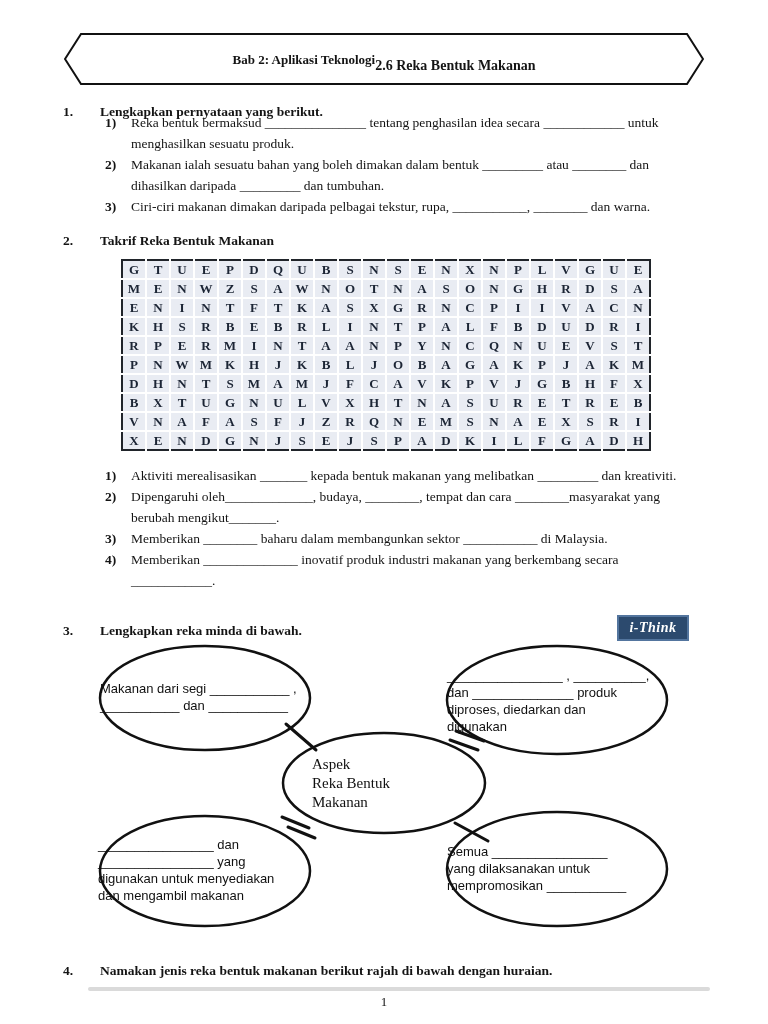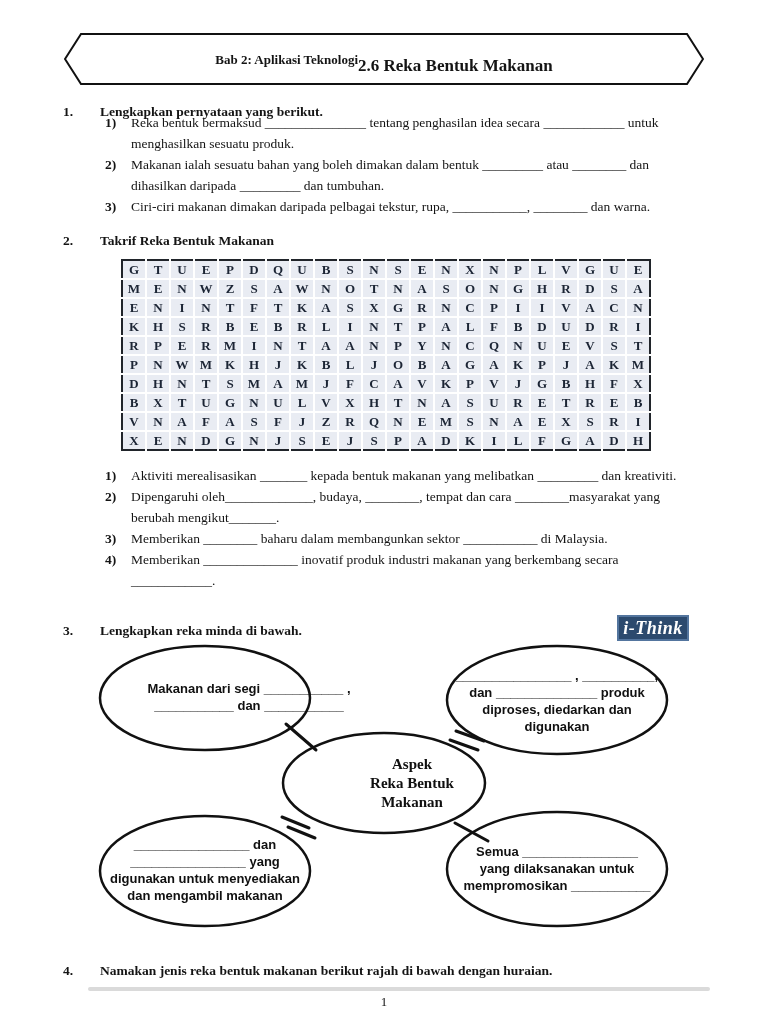--- a/index.html
+++ b/index.html
@@ -15,7 +15,7 @@
   .banner-text { position:absolute; left:0; top:0; width:100%; height:100%;
     display:flex; flex-direction:row; align-items:center; justify-content:center; }
   .banner-sub { font-weight:700; font-size:13px; line-height:17px; }
-  .banner-title { font-weight:700; font-size:17px; line-height:21px;margin-top:12px; }
+  .banner-title { font-weight:700; font-size:14px; line-height:21px;margin-top:12px; }
 
   
   .sec-heading { position:absolute; display:flex; font-weight:700; font-size:13.5px; line-height:19px; }

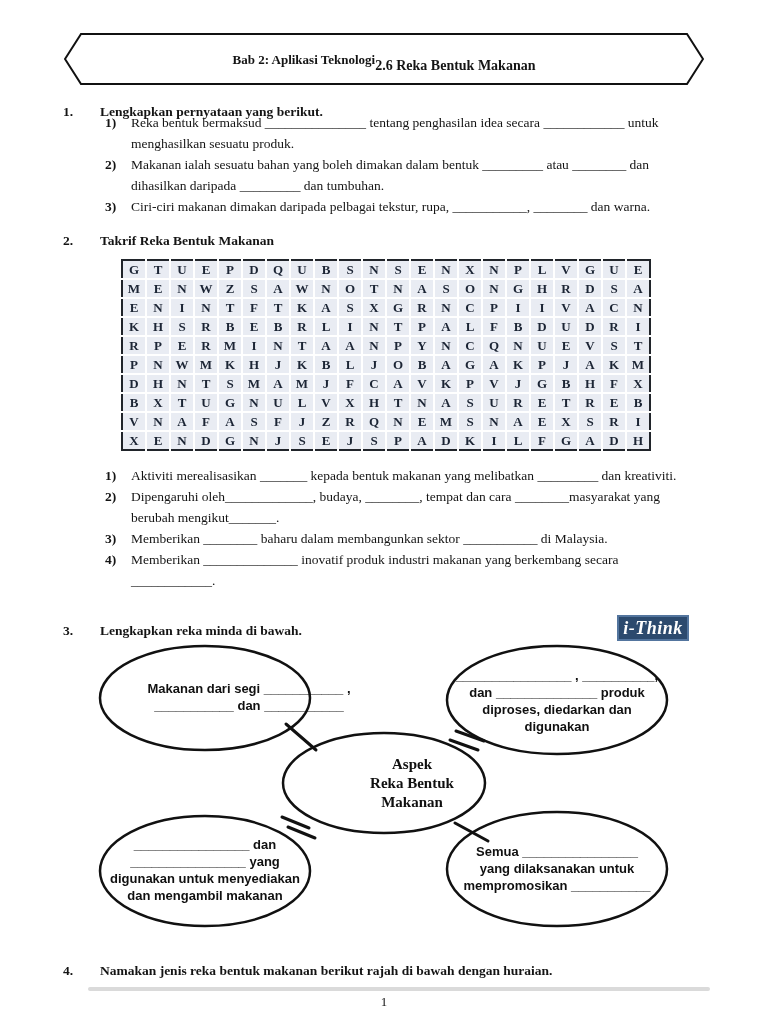--- a/index.html
+++ b/index.html
@@ -43,7 +43,7 @@
     position:absolute; left:617px; top:615px; width:72px; height:26px; box-sizing:border-box;
     background:#2c4a6e; border:2px solid #53759e;
     display:flex; align-items:center; justify-content:center;
-    color:#ffffff; font-style:italic; font-weight:700; font-size:18px; letter-spacing:.5px;
+    color:#ffffff; font-style:italic; font-weight:700; font-size:14px; letter-spacing:.5px;
   }
 
   

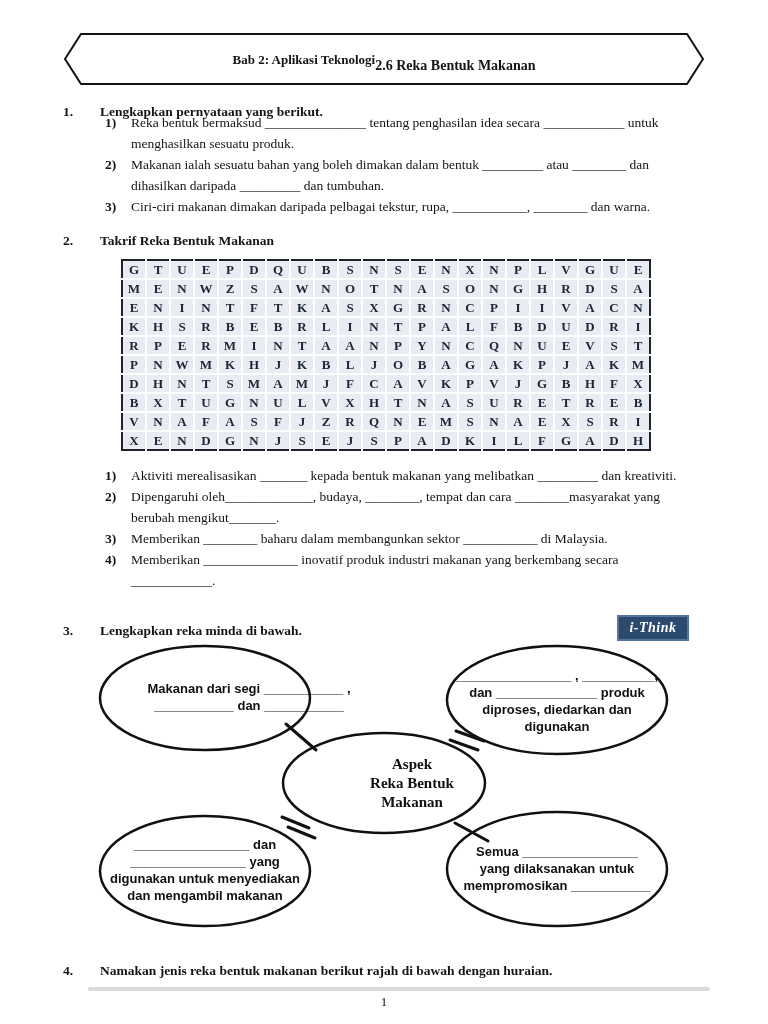--- a/index.html
+++ b/index.html
@@ -49,8 +49,8 @@
   
   .mindmap { position:absolute; left:0; top:640px; width:768px; height:300px; }
   .bubble {
-    position:absolute; text-align:center; white-space:pre-line; color:#101010;
-    font-family:"Liberation Sans", sans-serif; font-weight:700; font-size:13px; line-height:17px;
+    position:absolute; white-space:pre-line; color:#101010;
+    font-family:"Liberation Sans", sans-serif; font-weight:400; font-size:13px; line-height:17px;
   }
   .bubble.center {
     font-family:"Liberation Serif", serif; font-size:15px; line-height:19px;

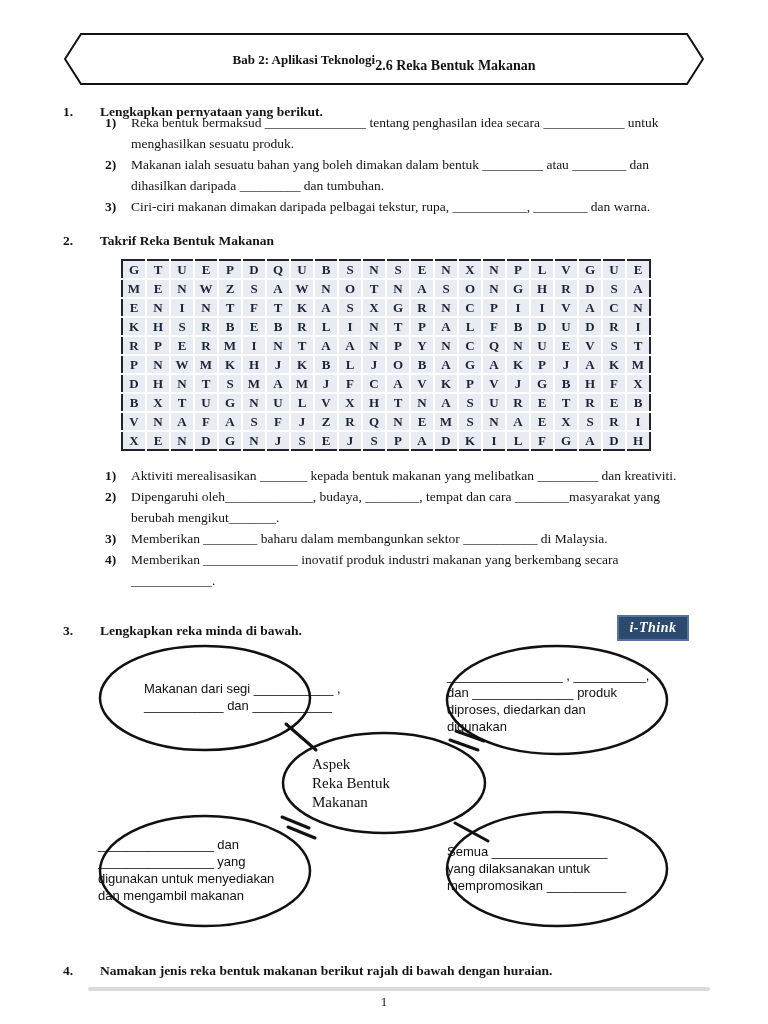--- a/index.html
+++ b/index.html
@@ -392,7 +392,7 @@
       <line x1="455" y1="183" x2="488" y2="201"></line>
     </g>
   </svg>
-  <div class="bubble" style="left:100px; top:680px; width:210px;padding-left:44px;">Makanan dari segi ___________ ,
+  <div class="bubble" style="left:100px; top:680px; width:210px;">Makanan dari segi ___________ ,
 ___________ dan ___________</div>
   <div class="bubble" style="left:447px; top:667px; width:220px;">________________ , __________,
 dan ______________ produk

